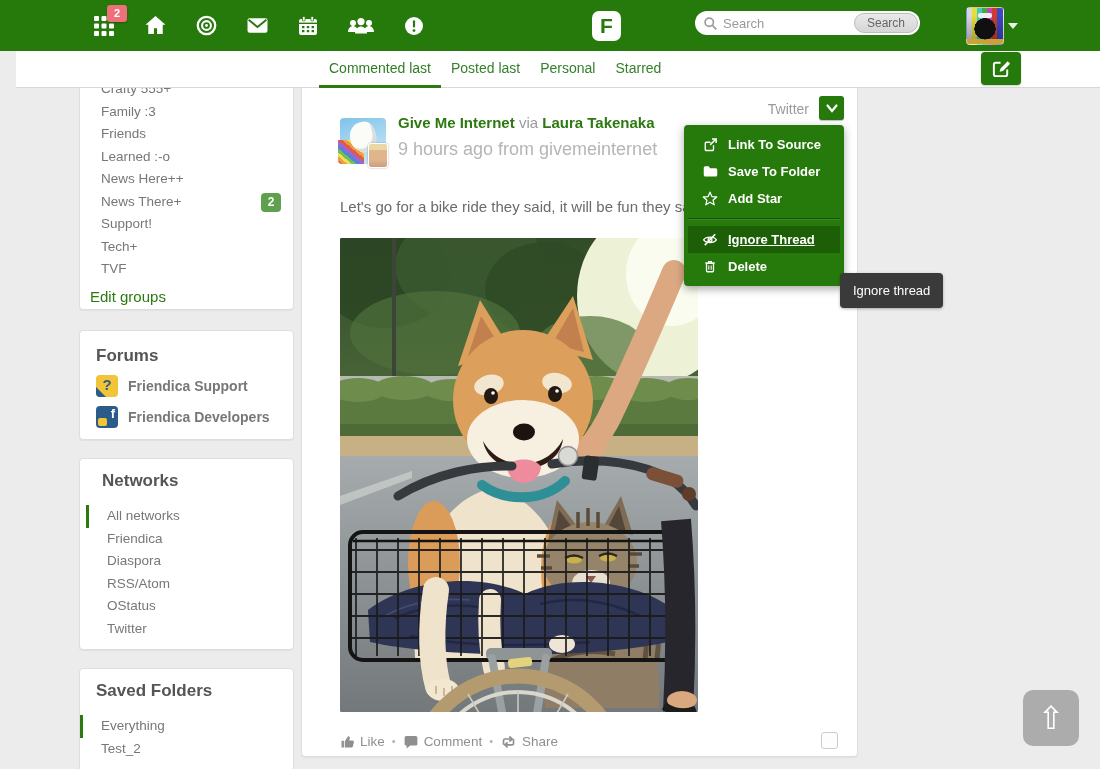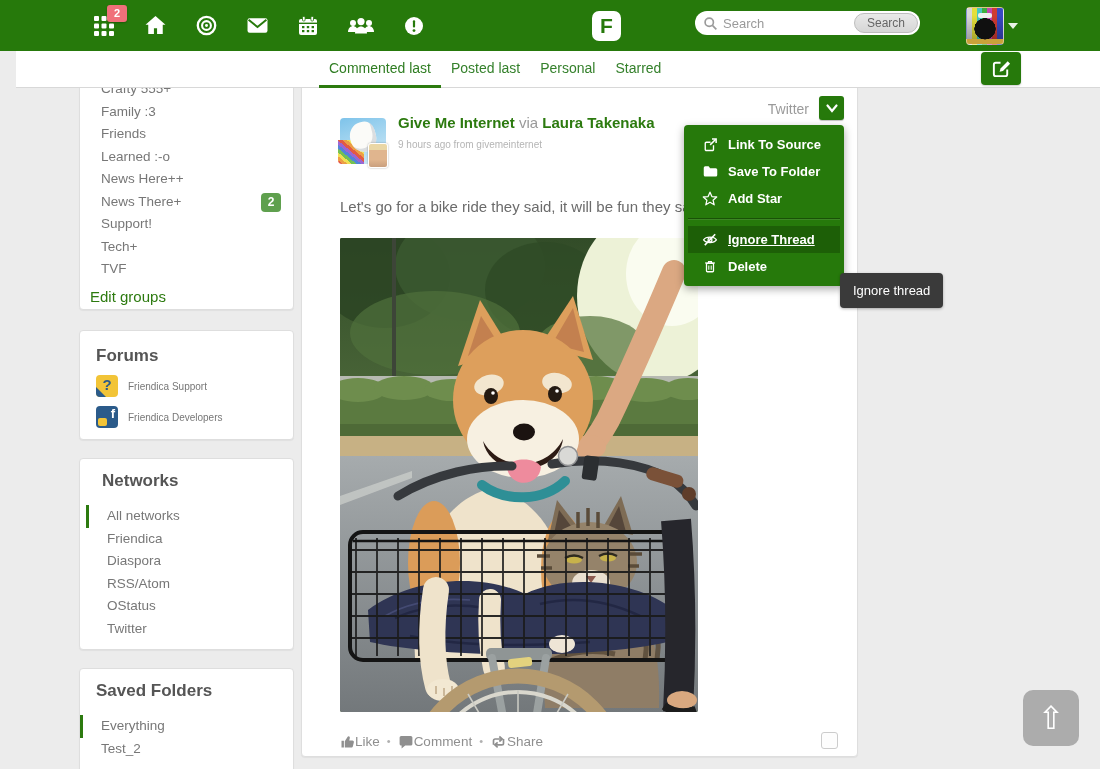--- a/index.html
+++ b/index.html
@@ -143,7 +143,7 @@
   .author-line { position:absolute; left:96px; top:44px; font-size:15px; white-space:nowrap; }
   .author-line .author { color:#2c7a0f; font-weight:bold; cursor:pointer; }
   .author-line .via { color:#9a9a9a; font-weight:normal; }
-  .post-meta { position:absolute; left:96px; top:69px; font-size:10px; color:#b5b5b5; }
+  .post-meta { position:absolute; left:96px; top:69px; font-size:18px; color:#b5b5b5; }
   .net-label { position:absolute; right:48px; top:31px; font-size:14px; color:#9a9a9a; }
   .menu-toggle {
     position:absolute; left:517px; top:26px; width:25px; height:24px; border-radius:3px;

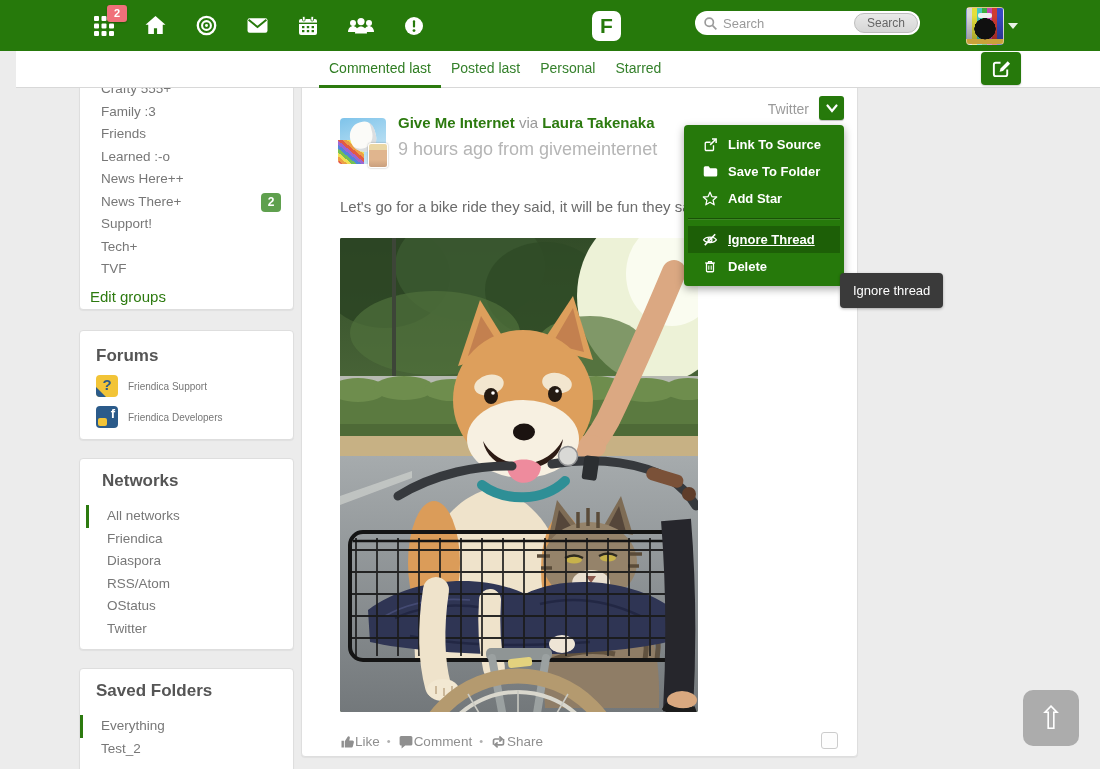--- a/index.html
+++ b/index.html
@@ -99,7 +99,7 @@
   
   #card-forums { left:79px; top:330px; width:215px; height:110px; padding:15px 0 0 16px; }
   .forum-item { display:flex; align-items:center; gap:10px; margin-top:9px; cursor:pointer; }
-  .forum-item span.lbl { font-size:10px; color:#777; }
+  .forum-item span.lbl { font-size:14px; color:#777;font-weight:bold; }
   .f-icon { position:relative; width:22px; height:22px; border-radius:4px; flex:0 0 22px; }
   .f-icon.support { background:#f2c437; }
   .f-icon.support::before { content:"?"; position:absolute; left:0; right:0; top:1px;

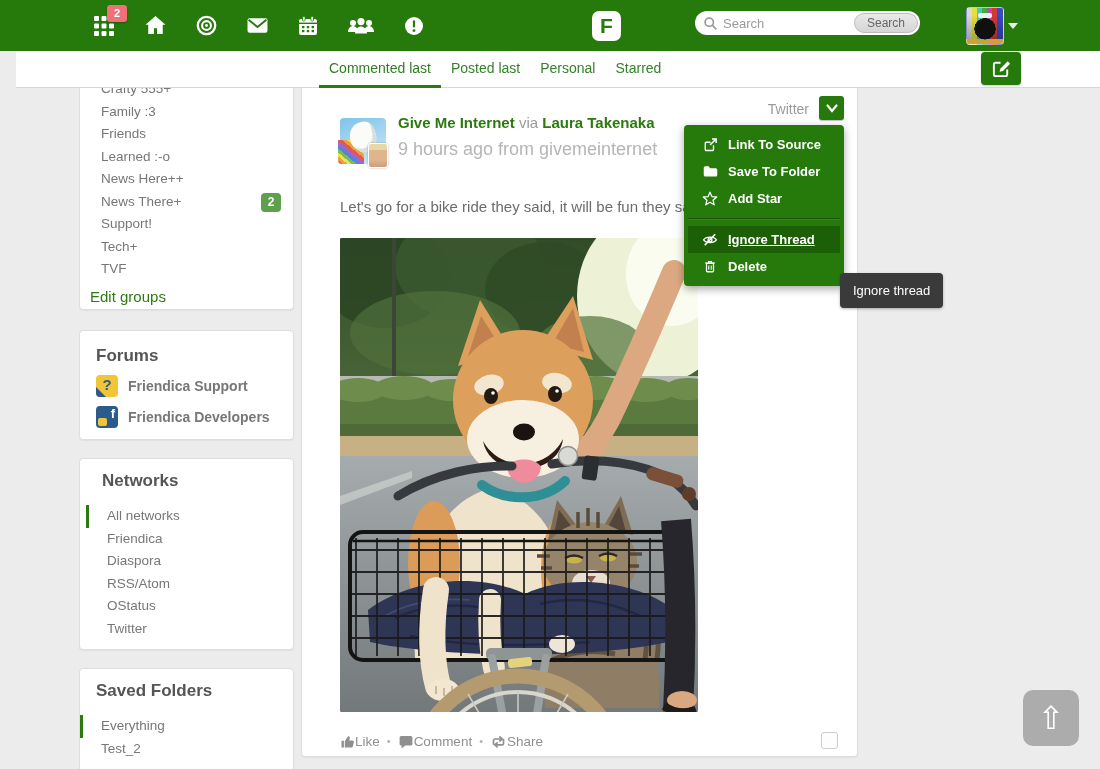--- a/index.html
+++ b/index.html
@@ -159,7 +159,7 @@
     position:absolute; left:38px; top:661px; height:20px; display:flex; align-items:center;
     gap:7px; color:#8f8f8f; font-size:13.5px;
   }
-  .action { display:flex; align-items:flex-end; cursor:pointer; }
+  .action { display:flex; align-items:flex-end; gap:5px; cursor:pointer; }
   .dot { color:#b0b0b0; font-size:11px; }
   .post-check {
     position:absolute; left:519px; top:662px; width:17px; height:17px;

